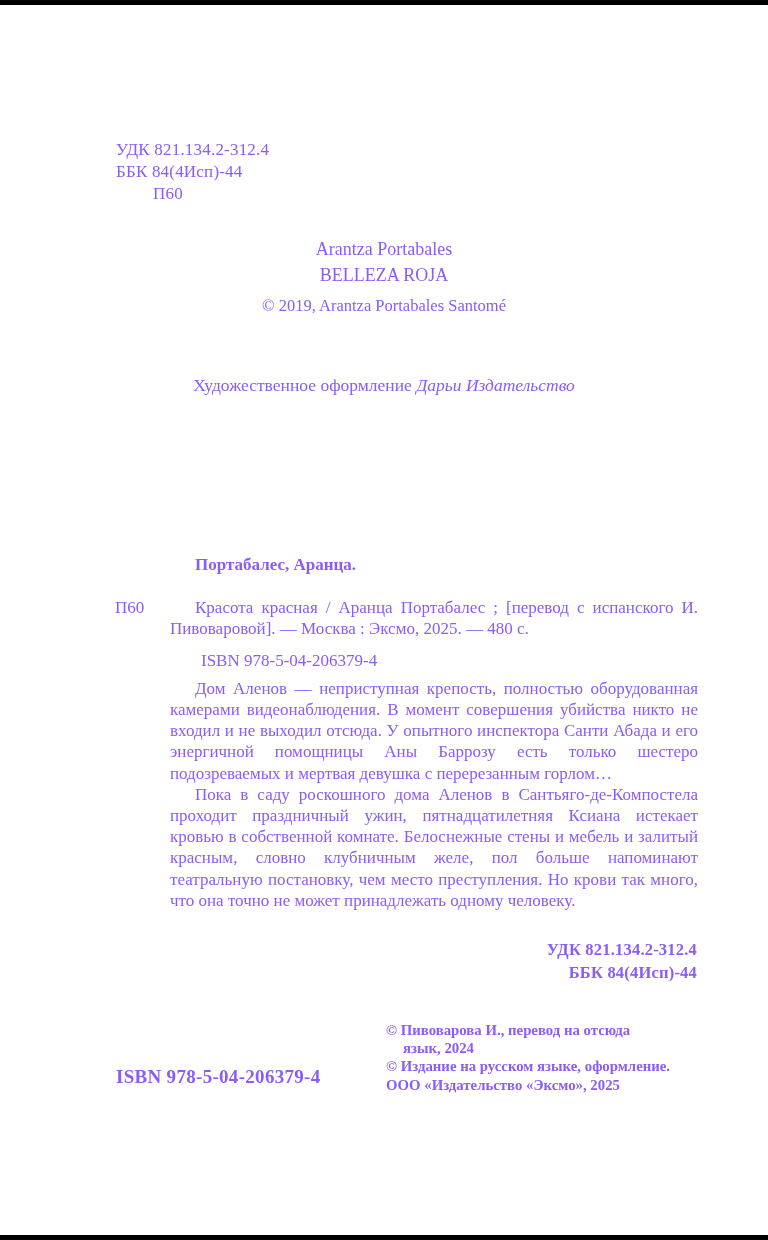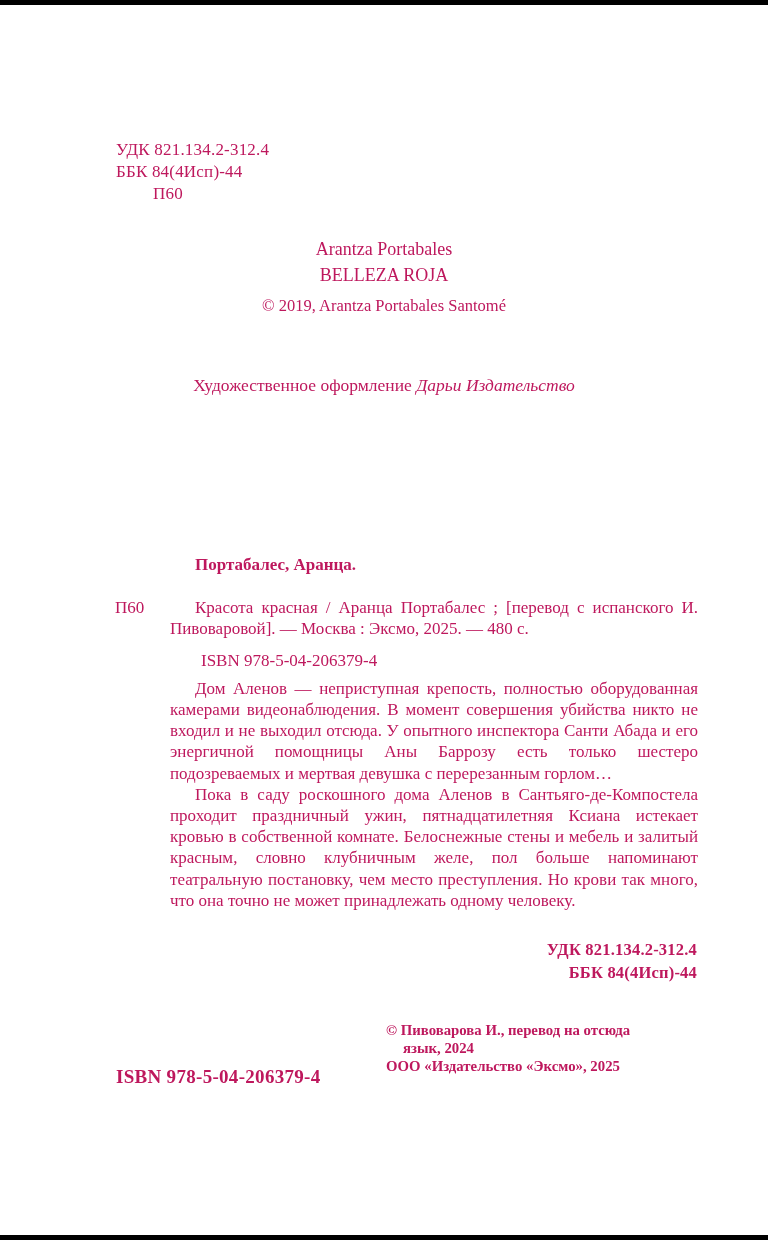--- a/index.html
+++ b/index.html
@@ -9,7 +9,7 @@
     height: 1240px;
     margin: 0 auto;
     background: #ffffff;
-    color: #be185d;
+    color: #8b5cf6;
     font-family: "Liberation Serif", "DejaVu Serif", serif;
     overflow: hidden;
     -webkit-hyphens: auto;

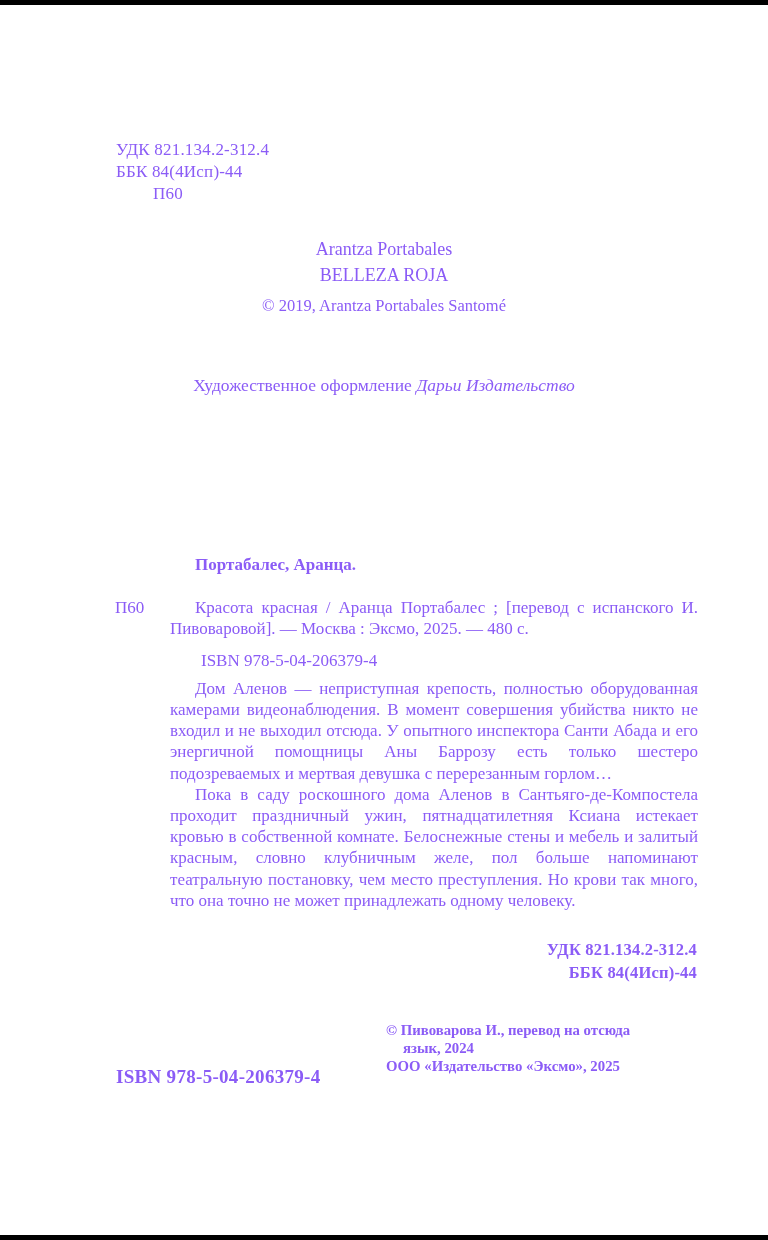--- a/index.html
+++ b/index.html
@@ -109,6 +109,7 @@
   <div class="footer-copy">
     <div>© Пивоварова И., перевод на отсюда</div>
     <div class="cont">язык, 2024</div>
+    <div>© Издание на русском языке, оформление.</div>
     <div>ООО «Издательство «Эксмо», 2025</div>
   </div>
 

